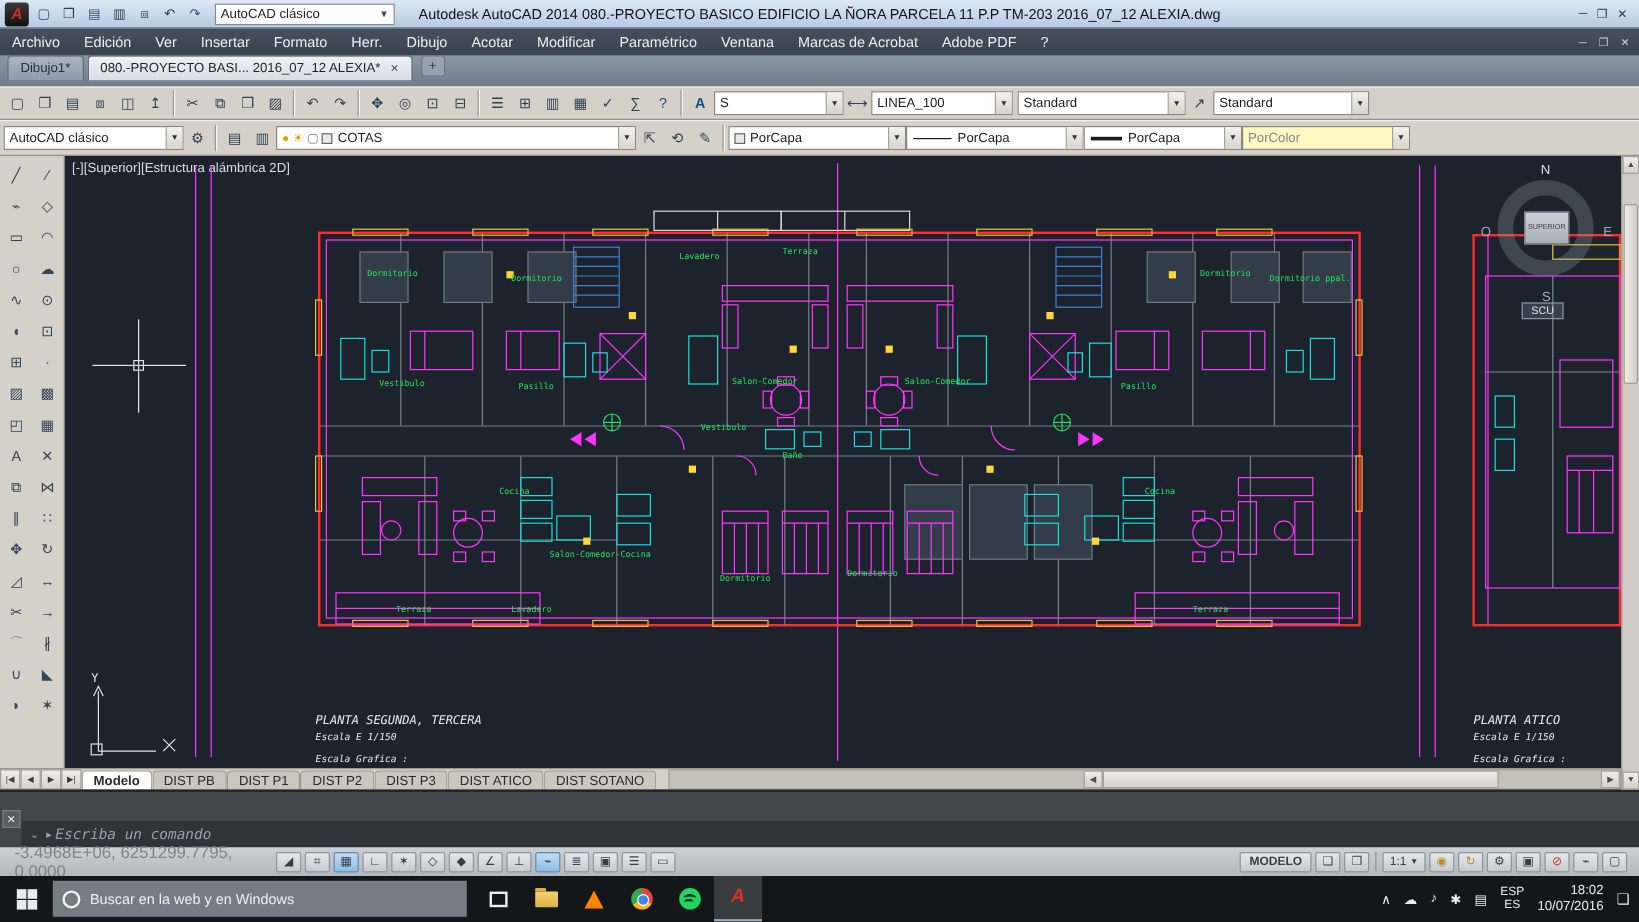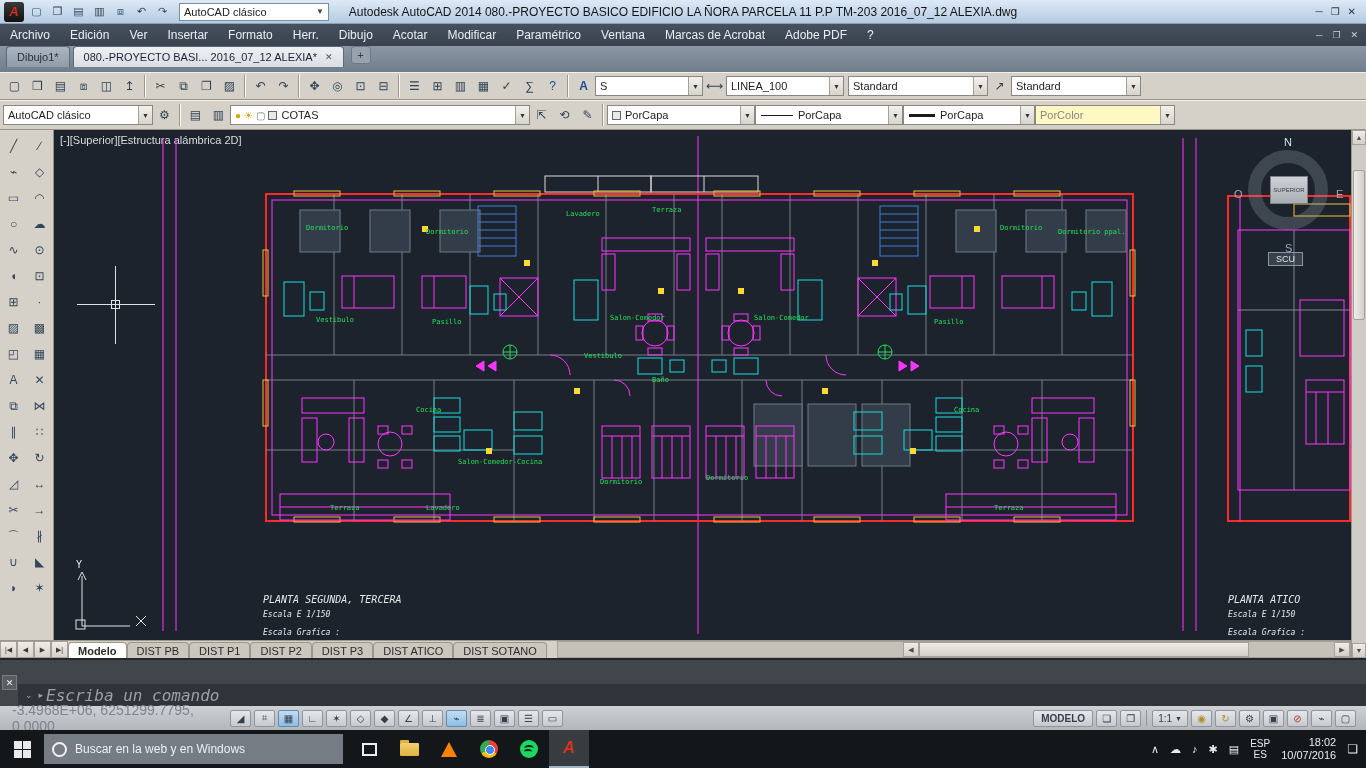--- a/index.html
+++ b/index.html
@@ -98,7 +98,7 @@
   #cmd-history{position:absolute;left:24px;top:2px;right:0;height:21px;line-height:21px;color:#f2f2f2;font-family:"DejaVu Sans Mono",monospace;font-size:12px}
   #cmd-inputrow{position:absolute;left:18px;top:24px;right:0;height:22px;background:#2f343a;display:flex;align-items:center;padding-left:4px}
   #cmd-inputrow .pico{color:#9aa2aa;font-size:9px;margin:0 3px}
-  #cmd-input{flex:1;background:transparent;border:none;outline:none;color:#e5e5e5;font-family:"DejaVu Sans Mono",monospace;font-size:16px;font-style:italic}
+  #cmd-input{flex:1;background:transparent;border:none;outline:none;color:#e5e5e5;font-family:"DejaVu Sans Mono",monospace;font-size:12px;font-style:italic}
   #cmd-input::placeholder{color:#98a0a8;font-style:italic}
 
   

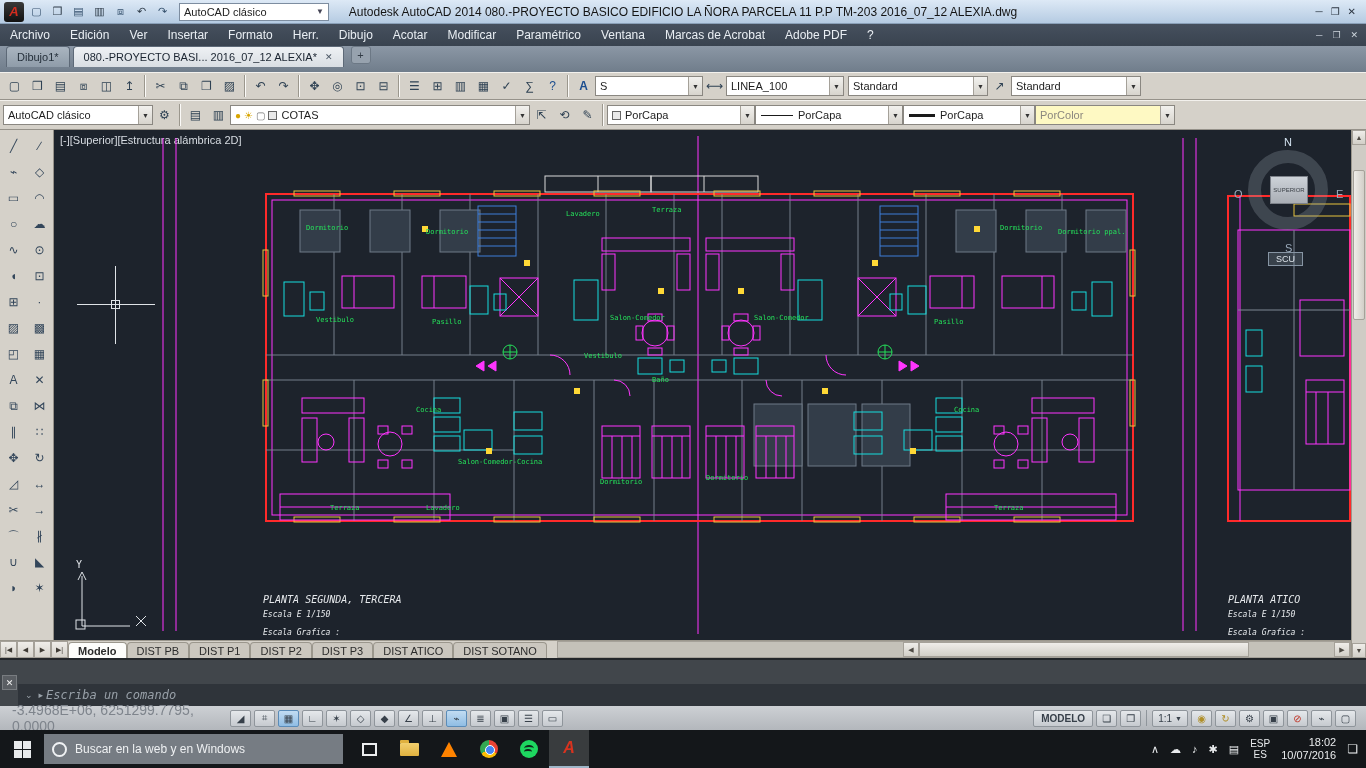--- a/index.html
+++ b/index.html
@@ -116,7 +116,7 @@
   #start-btn{width:44px;height:38px;display:flex;align-items:center;justify-content:center}
   #winlogo{display:grid;grid-template-columns:8px 8px;grid-template-rows:8px 8px;gap:1px}
   #winlogo i{background:#e8eaec}
-  #tb-search{width:299px;height:30px;background:#767c83;display:flex;align-items:center;margin-right:6px}
+  #tb-search{width:345px;height:30px;background:#767c83;display:flex;align-items:center;margin-right:6px}
   #cortana-circle{width:15px;height:15px;border:2px solid #f0f2f4;border-radius:50%;margin:0 8px}
   #search-input{flex:1;background:transparent;border:none;outline:none;color:#f2f4f6;font-size:12px}
   #search-input::placeholder{color:#eef0f2}

